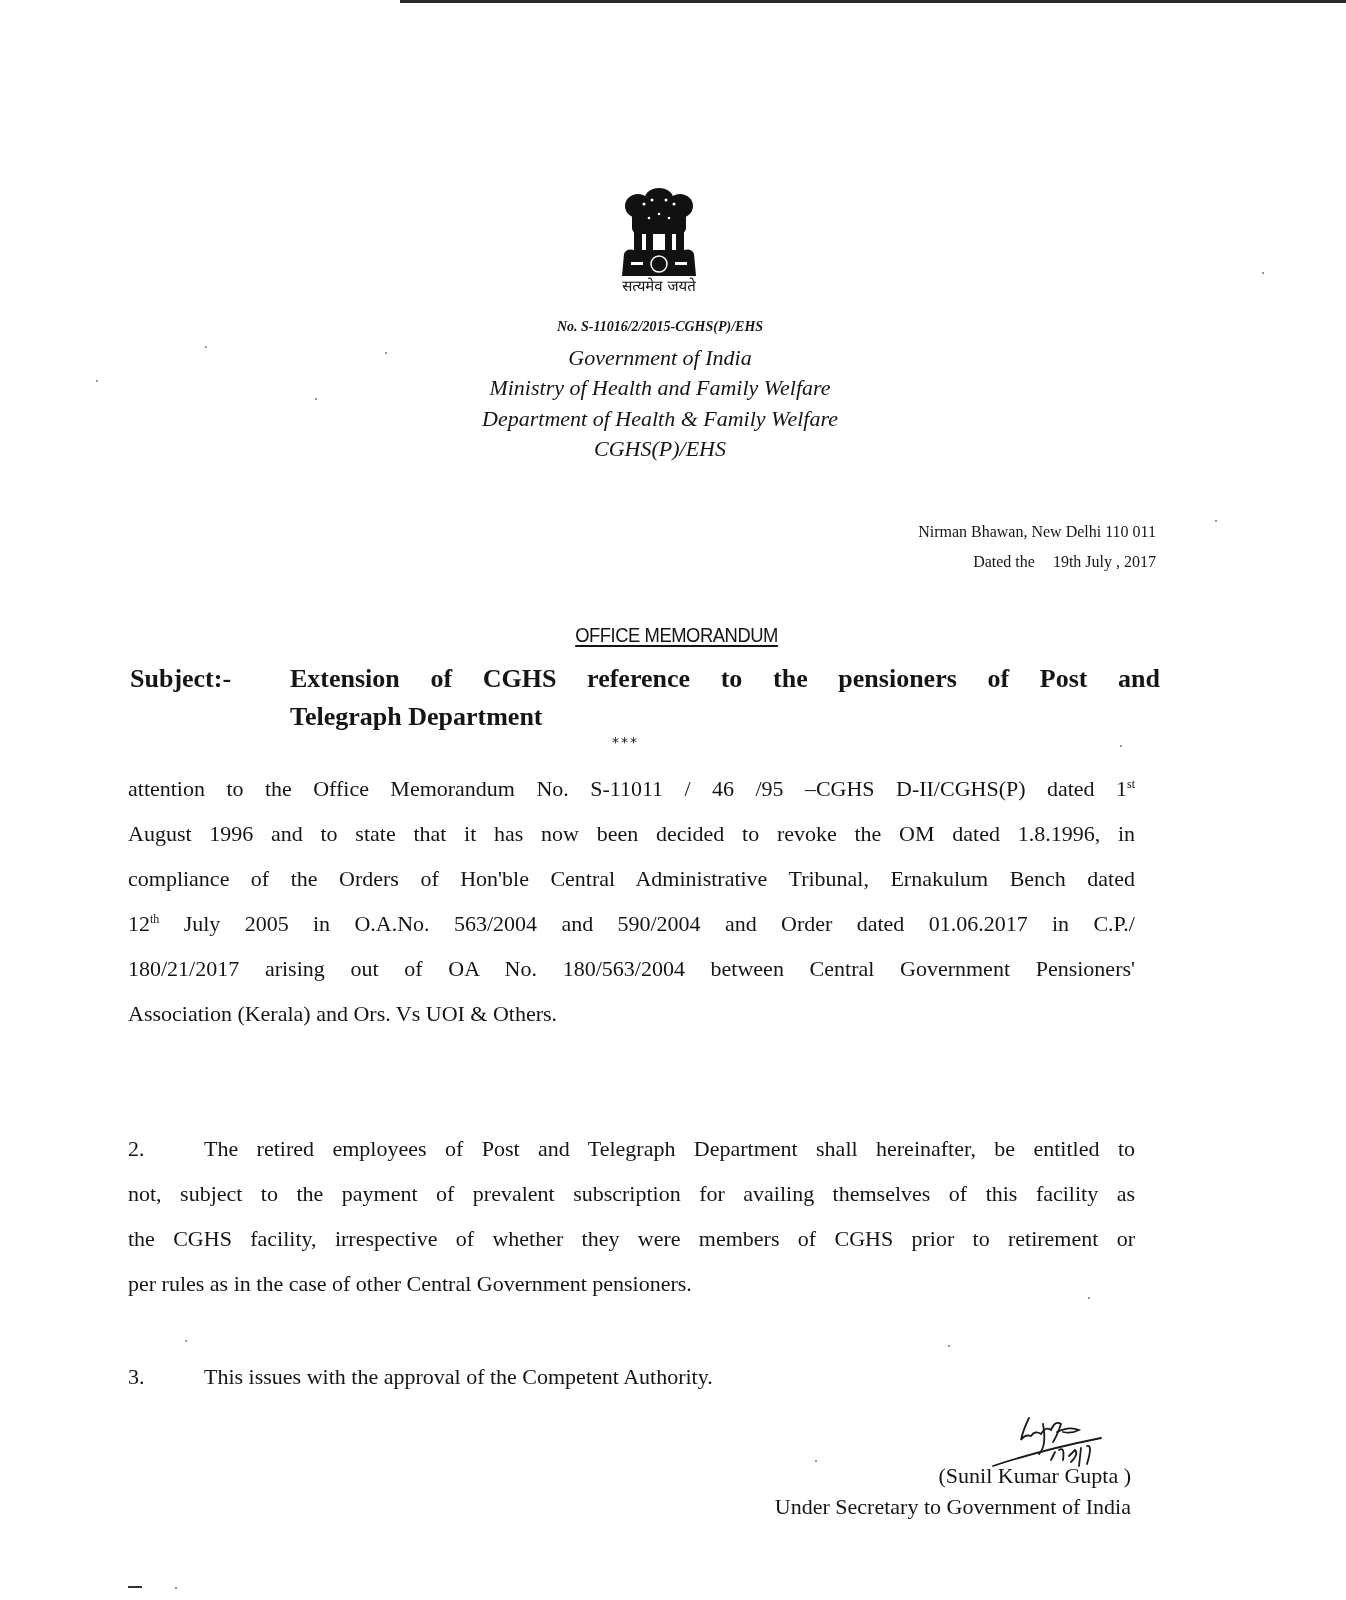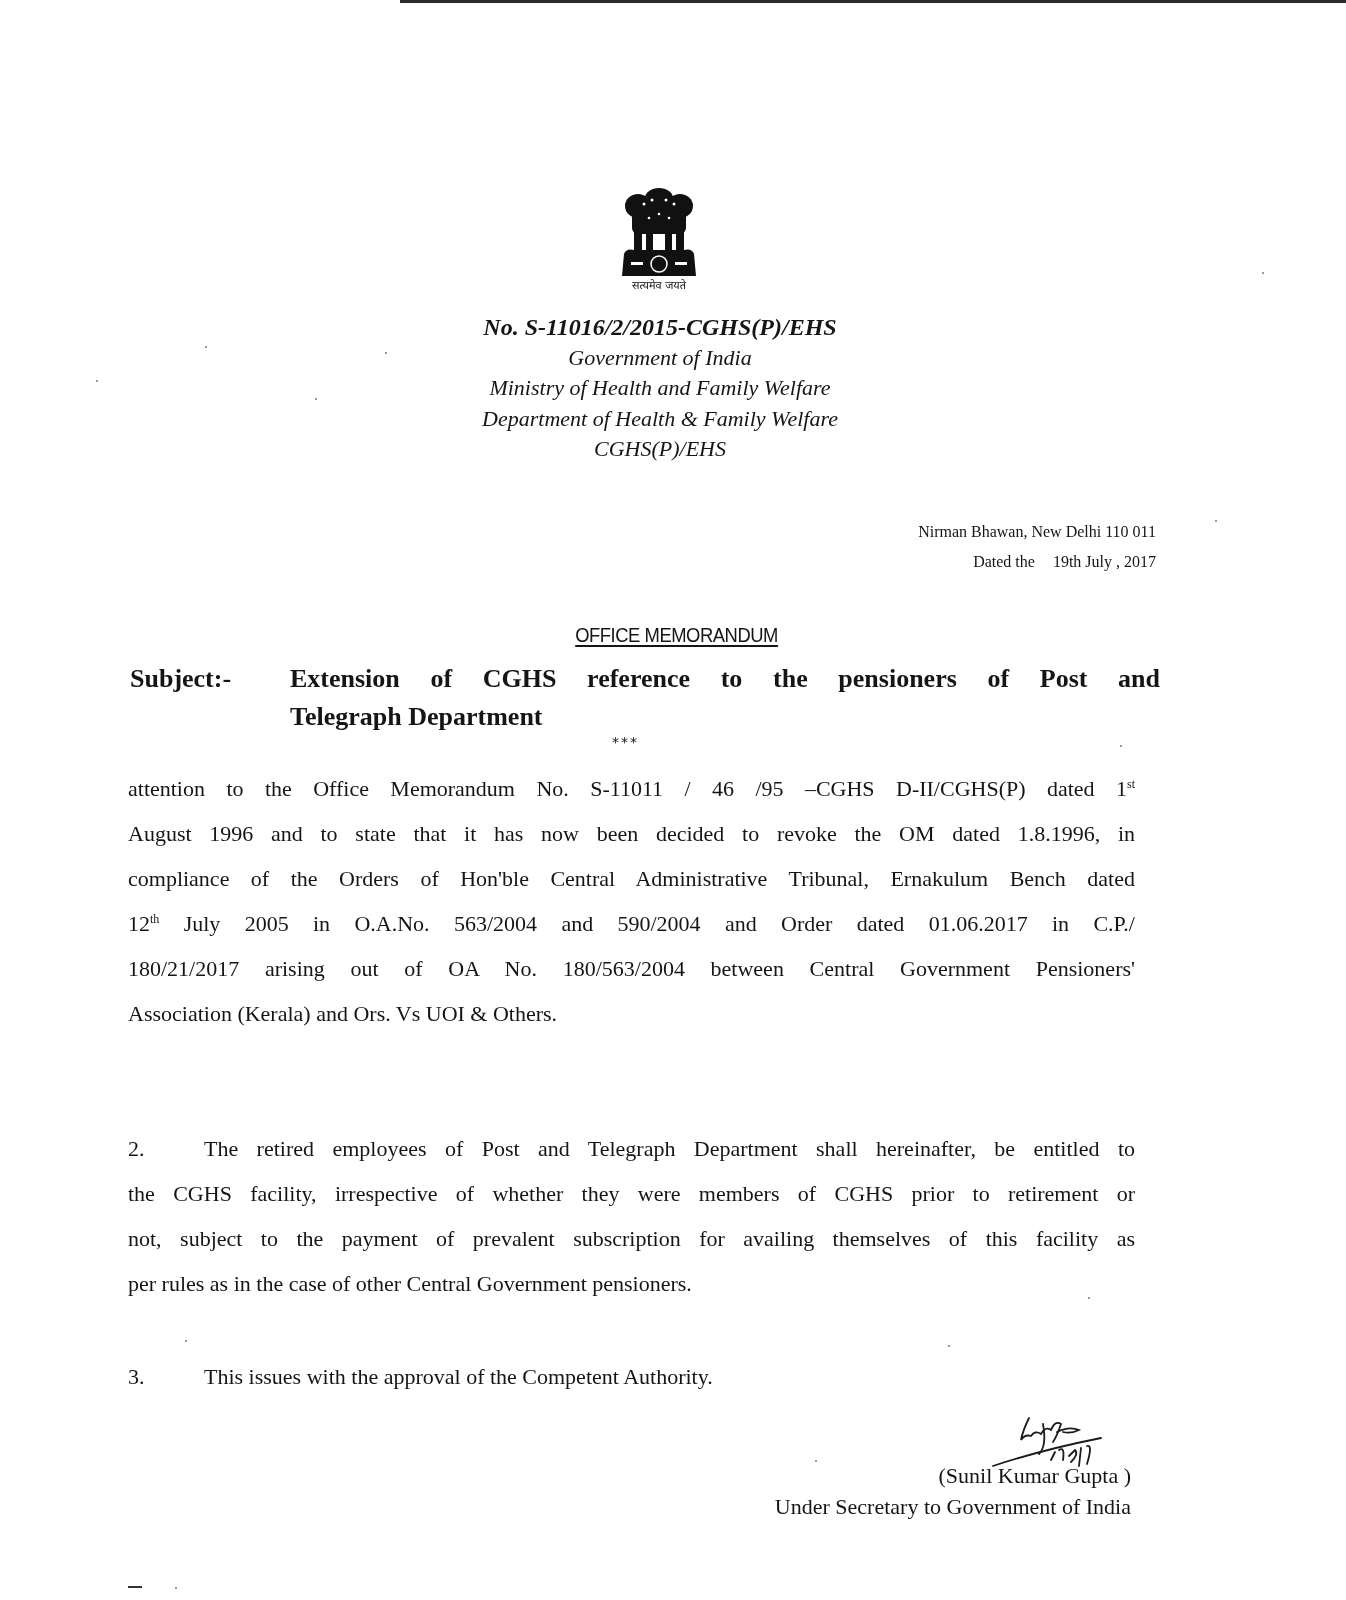--- a/index.html
+++ b/index.html
@@ -20,7 +20,7 @@
   }
   .emblem svg { width: 90px; height: 96px; display: block; }
   .emblem .motto {
-    font-size: 11px; text-align: center; line-height: 12px; margin-top: 0px; color: #111;
+    font-size: 15px; text-align: center; line-height: 12px; margin-top: 0px; color: #111;
     font-family: "DejaVu Sans", sans-serif;
   }
 

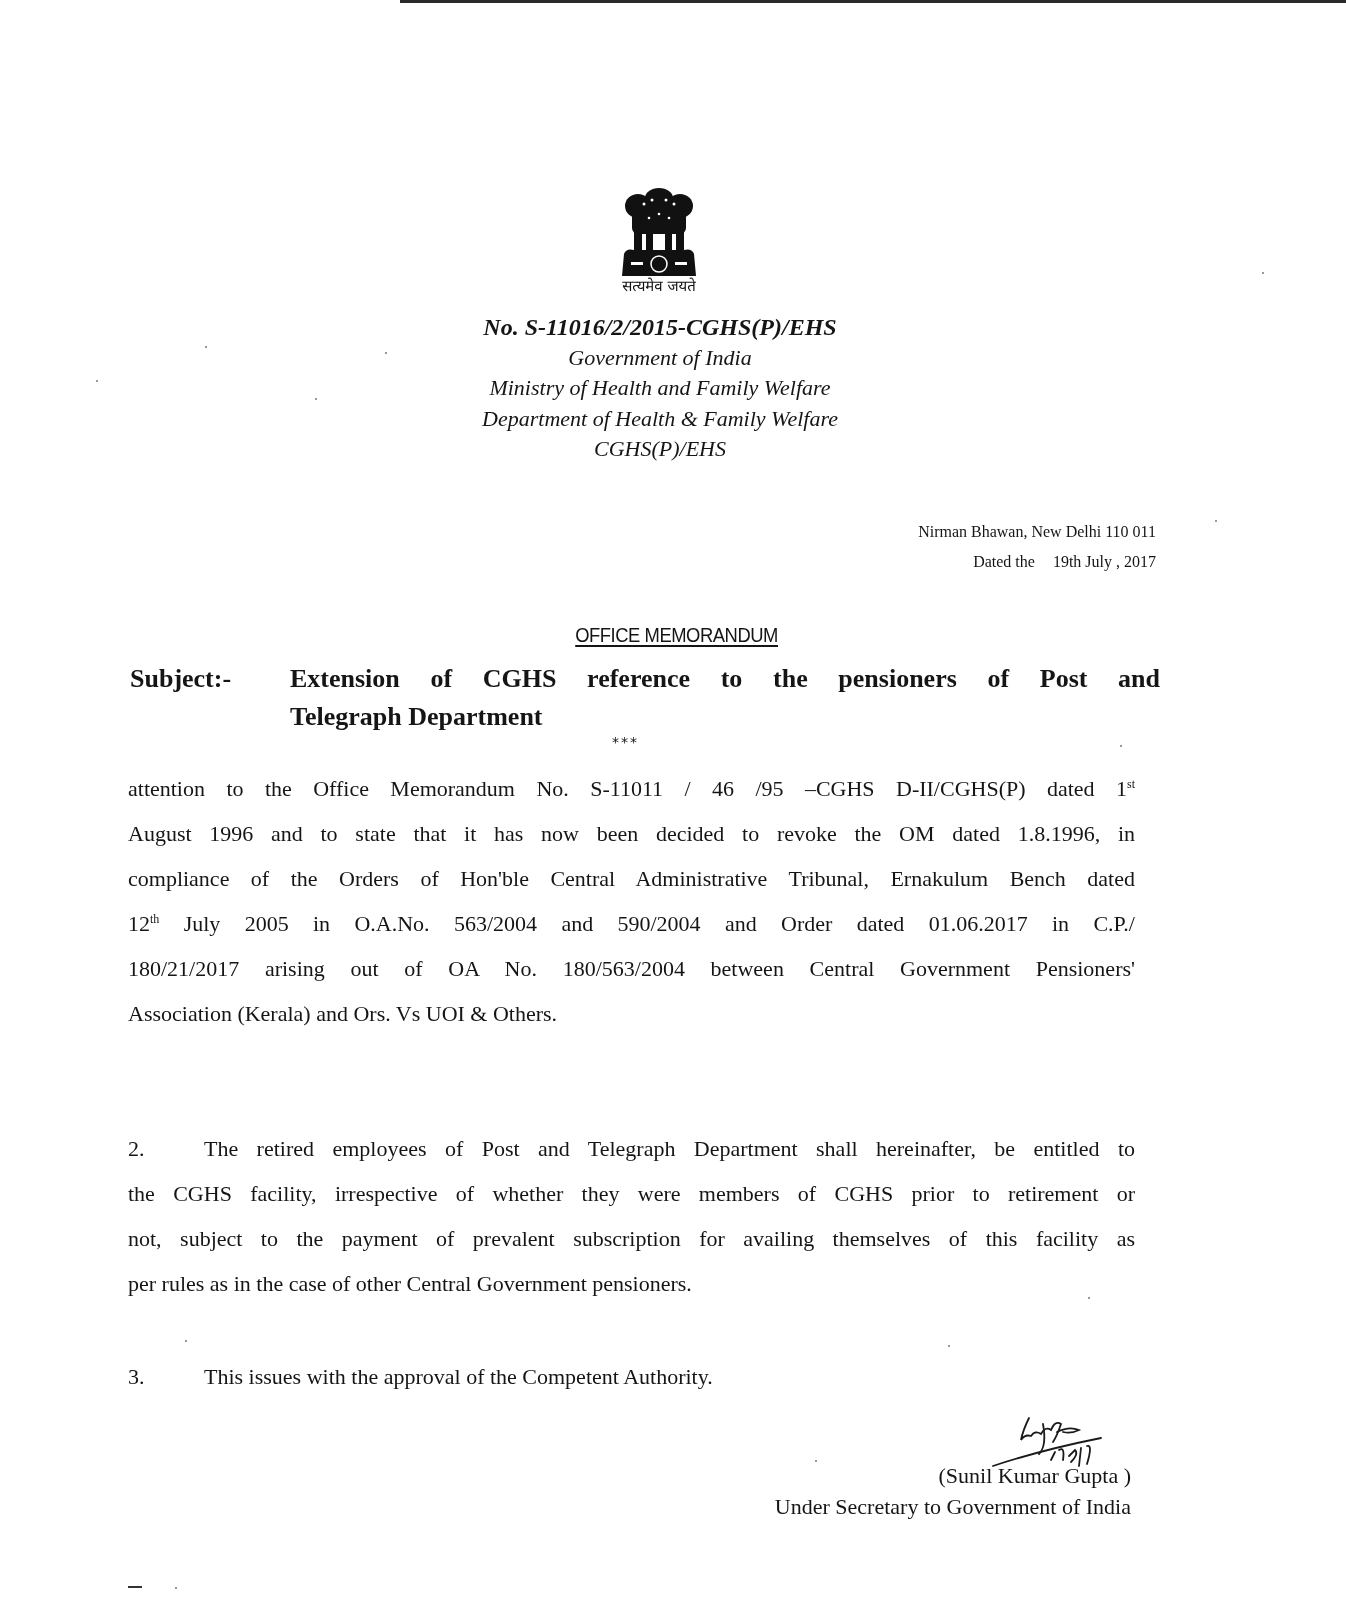--- a/index.html
+++ b/index.html
@@ -28,7 +28,7 @@
     position: absolute; left: 340px; width: 640px; top: 312px; text-align: center;
     font-style: italic; font-size: 22px; line-height: 30.5px;
   }
-  .header .file-no { font-weight: bold; font-size: 24px; font-style: italic; }
+  .header .file-no { font-weight: bold; font-size: 14px; font-style: italic; }
 
   .place-date {
     position: absolute; right: 190px; top: 517px; text-align: right;

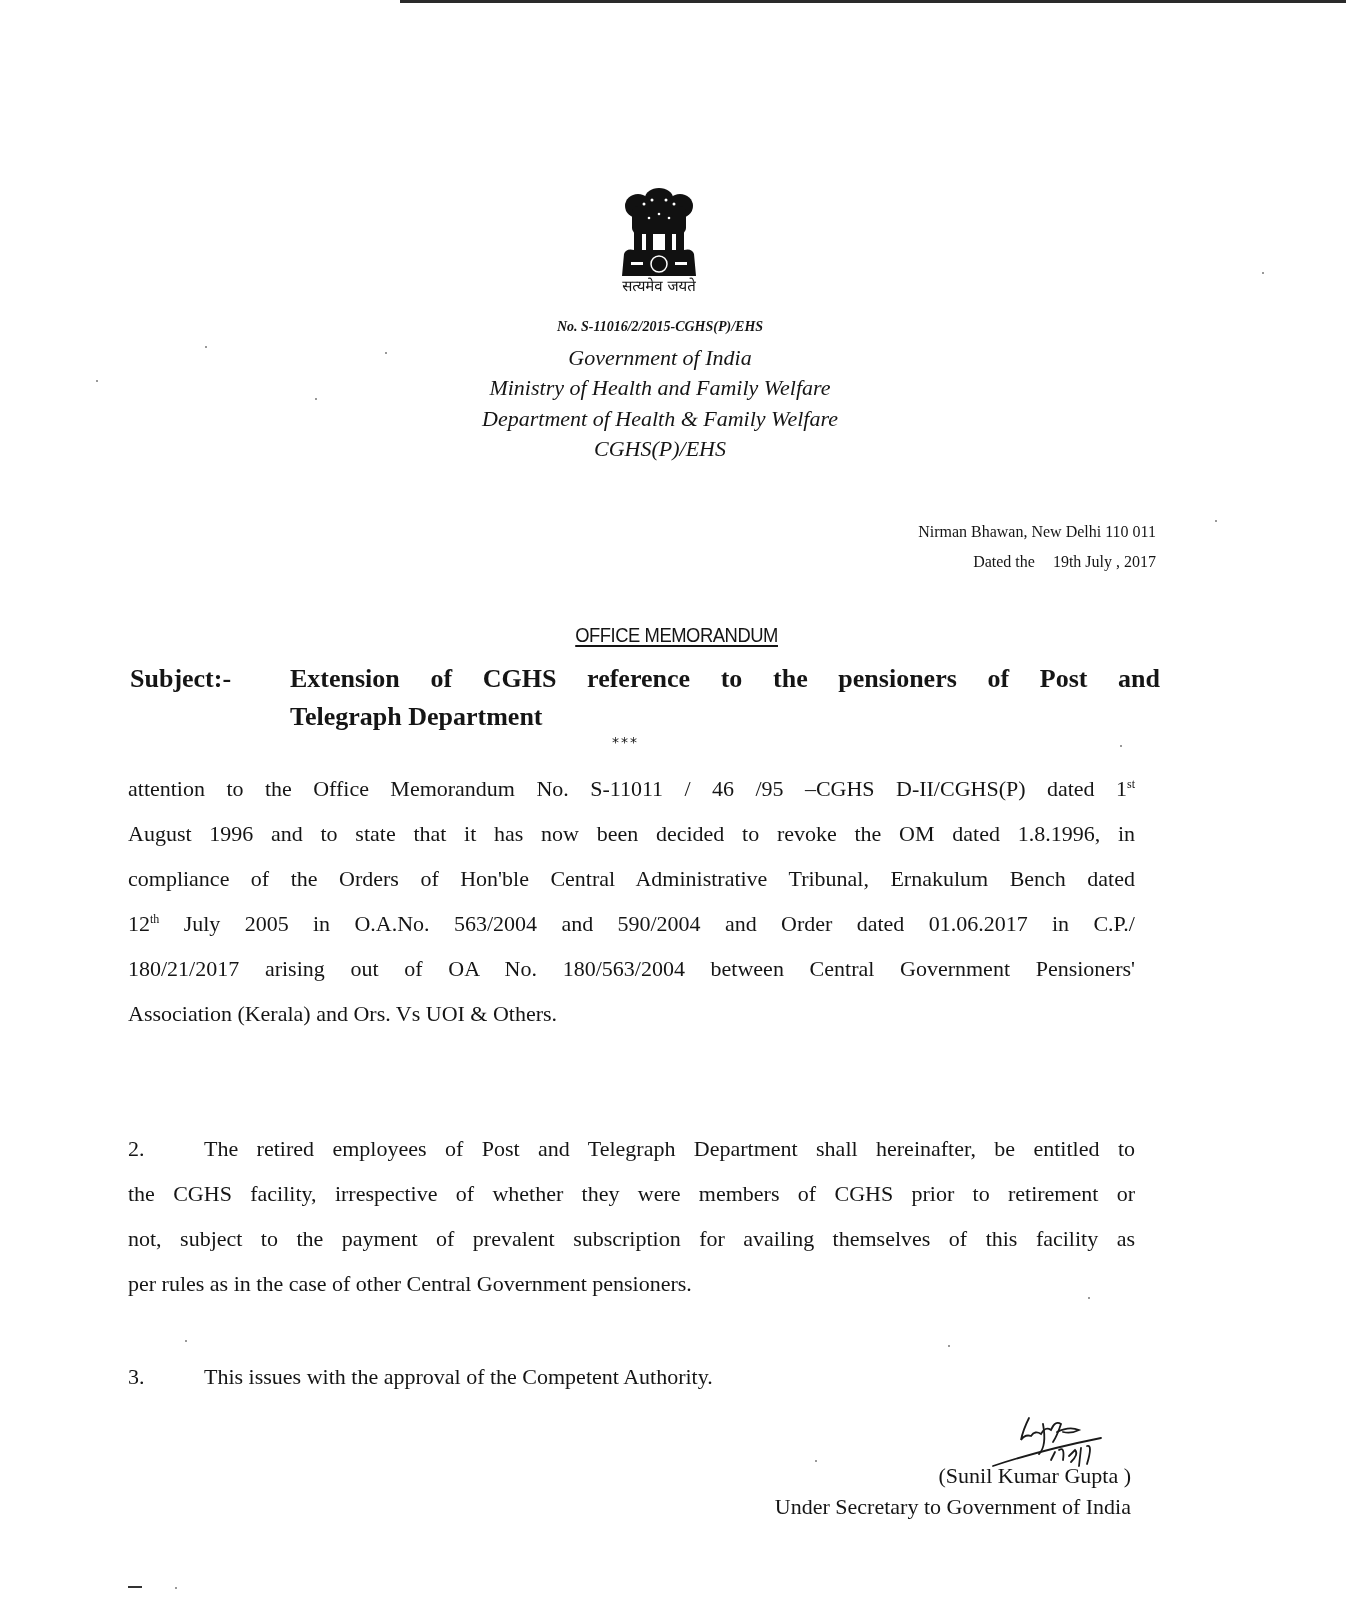--- a/index.html
+++ b/index.html
@@ -173,8 +173,8 @@
 
 <div class="para p2">
   <span class="line"><span class="num">2.</span><span>The retired employees of Post and Telegraph Department shall  hereinafter, be entitled to</span></span>
+  <span class="line">not,  subject to the payment of prevalent subscription for availing themselves of this facility as</span>
   <span class="line">the CGHS facility, irrespective of whether  they were members of  CGHS prior to retirement or</span>
-  <span class="line">not,  subject to the payment of prevalent subscription for availing themselves of this facility as</span>
   <span class="line last">per rules as in the case of other Central Government pensioners.</span>
 </div>
 

